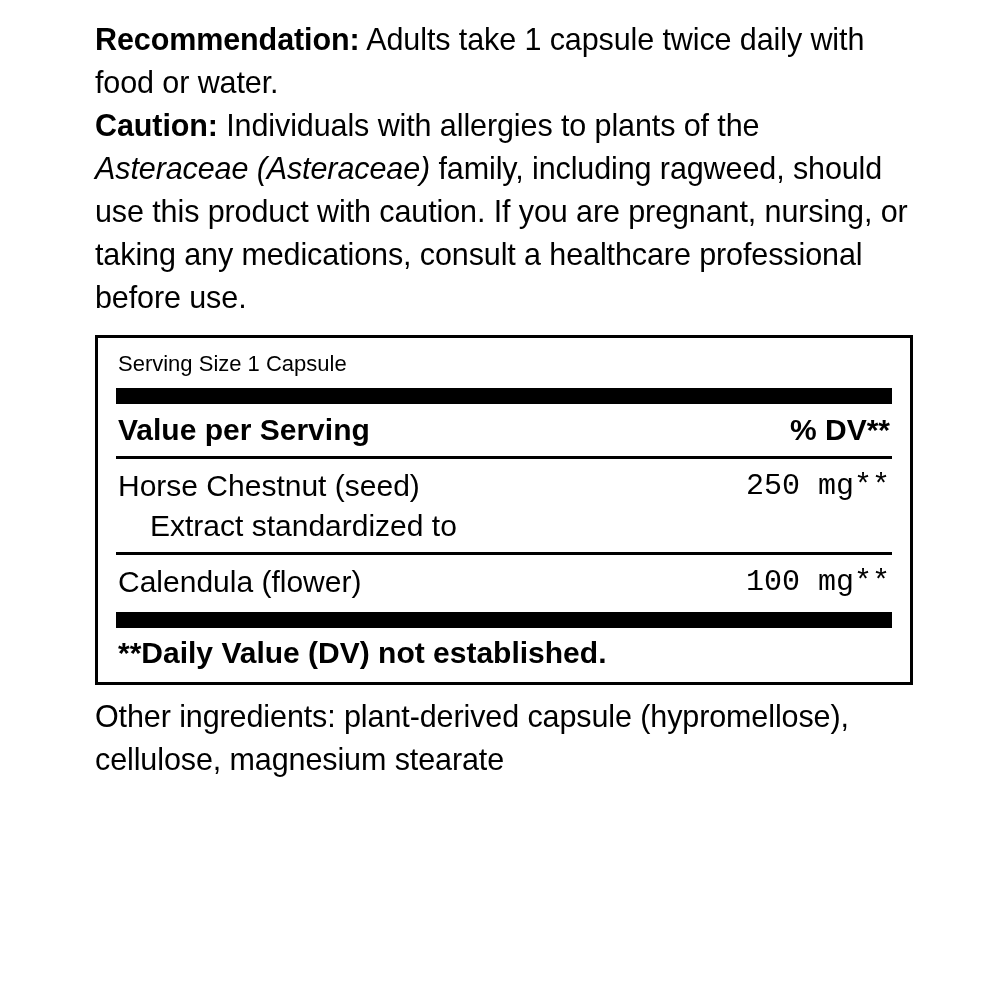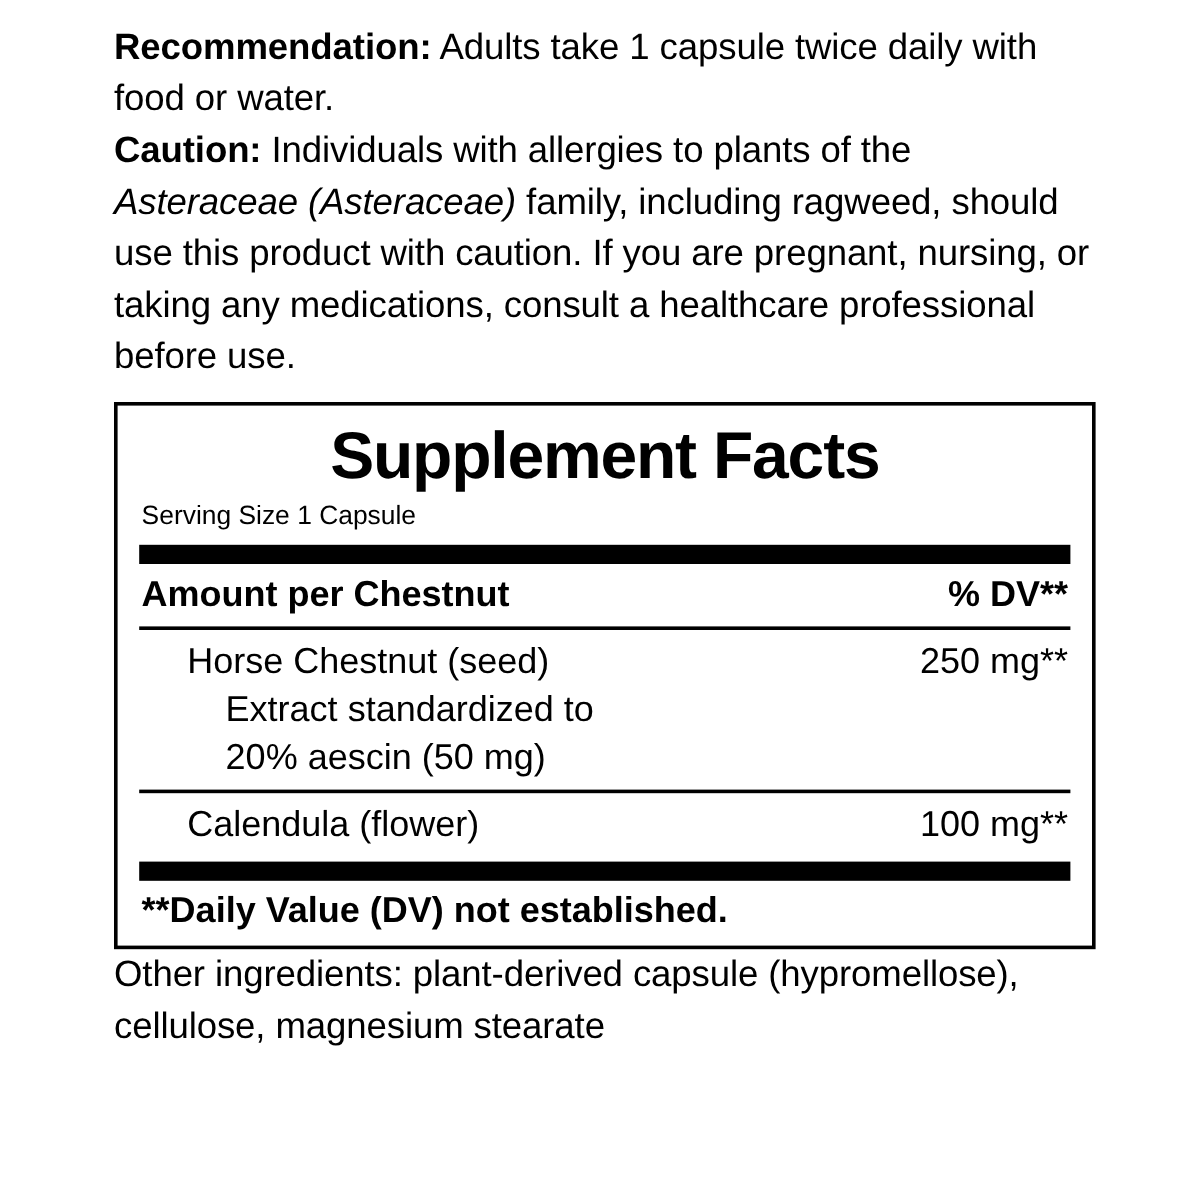--- a/index.html
+++ b/index.html
@@ -128,7 +128,6 @@
 
   <div class="facts">
 
-    <div class="facts-title">Supplement Facts</div>
 
     <div class="serving">Serving Size 1 Capsule</div>
 

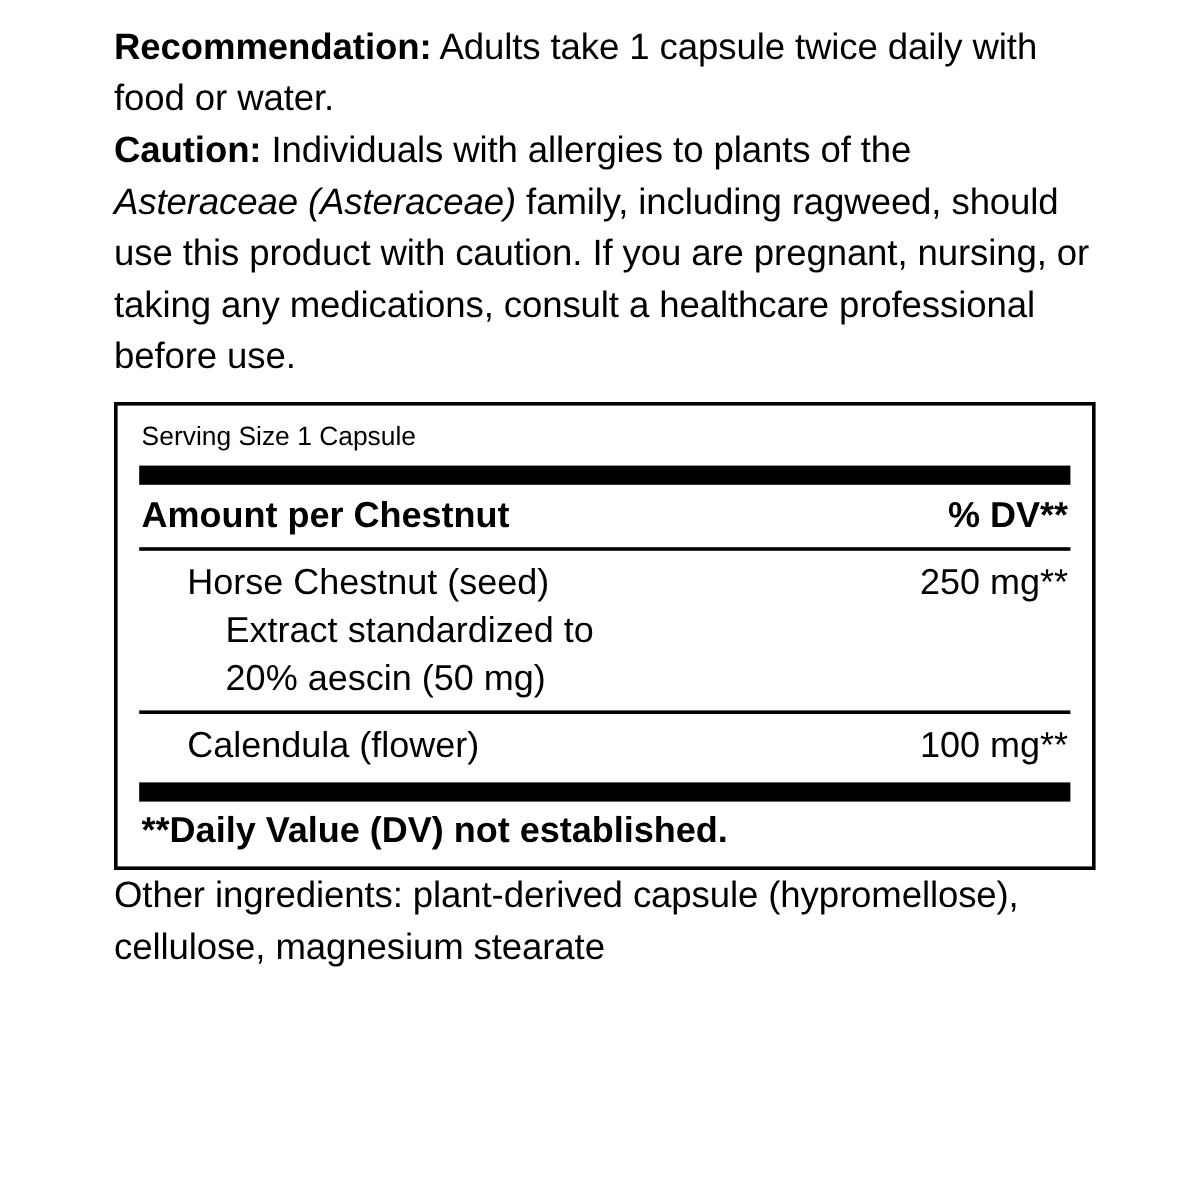--- a/index.html
+++ b/index.html
@@ -134,7 +134,7 @@
     <div class="rule-thick"></div>
 
     <div class="row header">
-      <span>Amount per Chestnut</span>
+      <span>Value per Serving</span>
       <span>% DV**</span>
     </div>
 

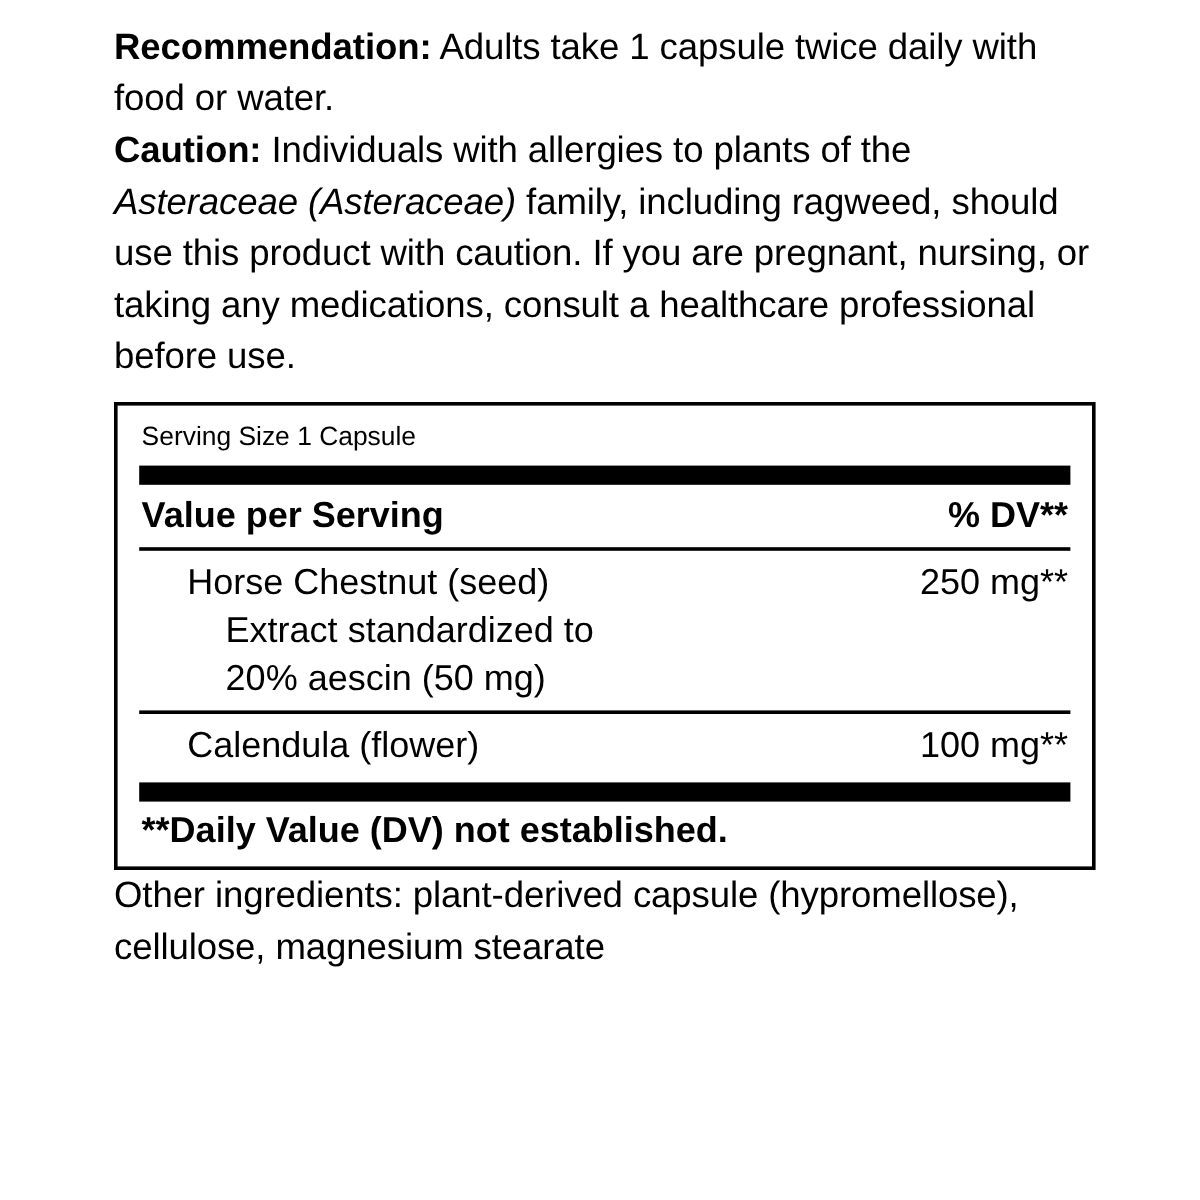--- a/index.html
+++ b/index.html
@@ -87,7 +87,6 @@
   }
   .nutrient .left {
     flex: 1 1 auto;
-    margin-left: 38px;
   }
   .nutrient .right {
     white-space: nowrap;

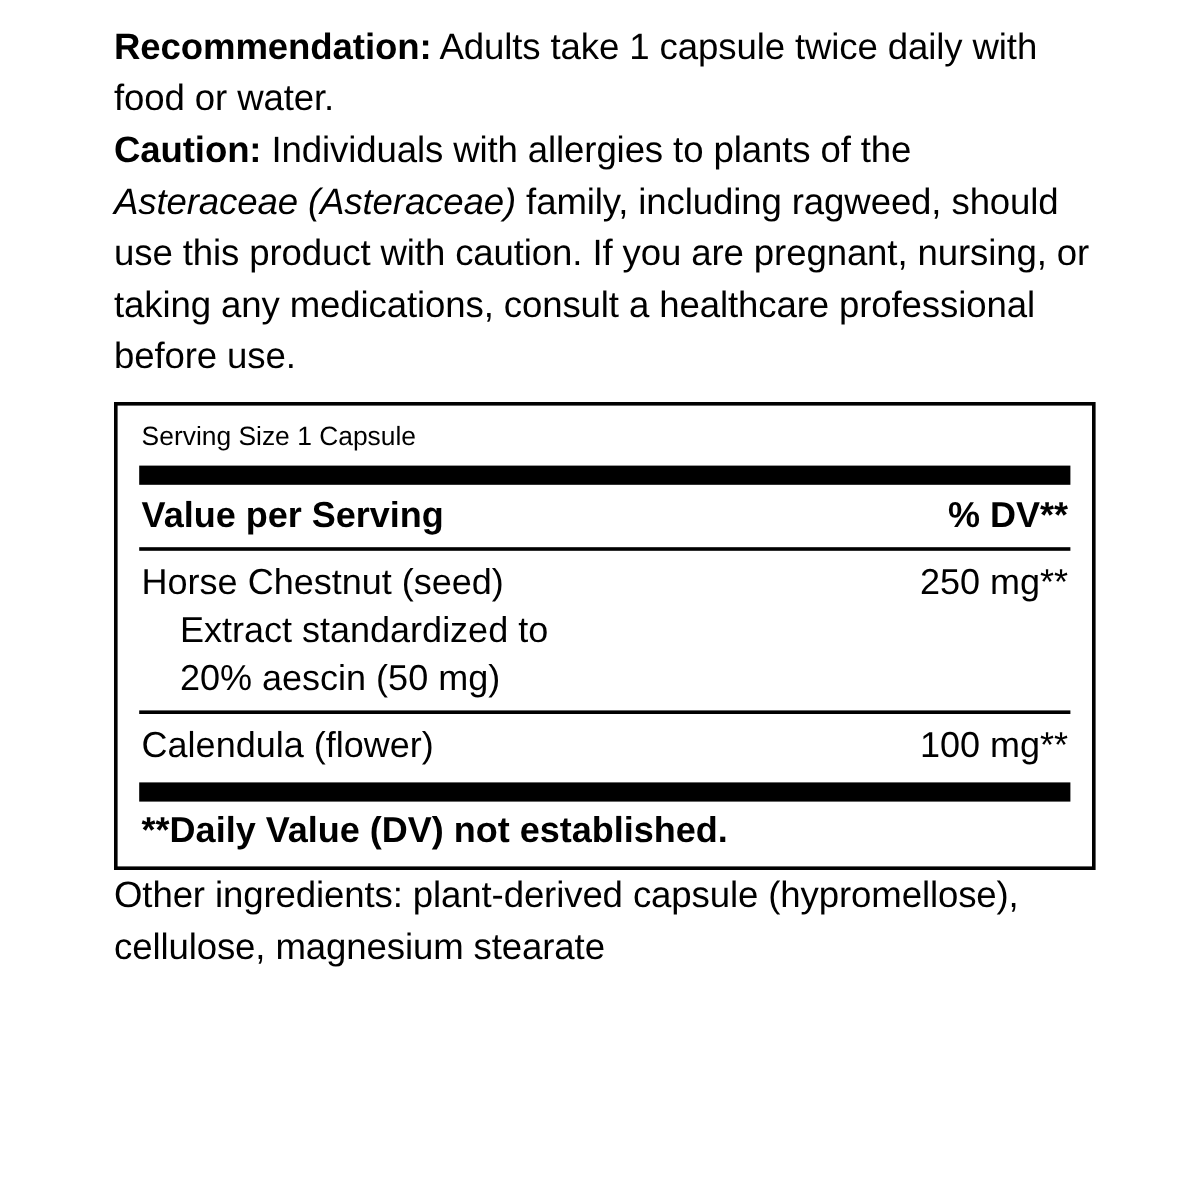--- a/index.html
+++ b/index.html
@@ -91,6 +91,7 @@
   .nutrient .right {
     white-space: nowrap;
     padding-left: 16px;
+    font-family: Liberation Mono, monospace;
   }
   .sub {
     display: block;

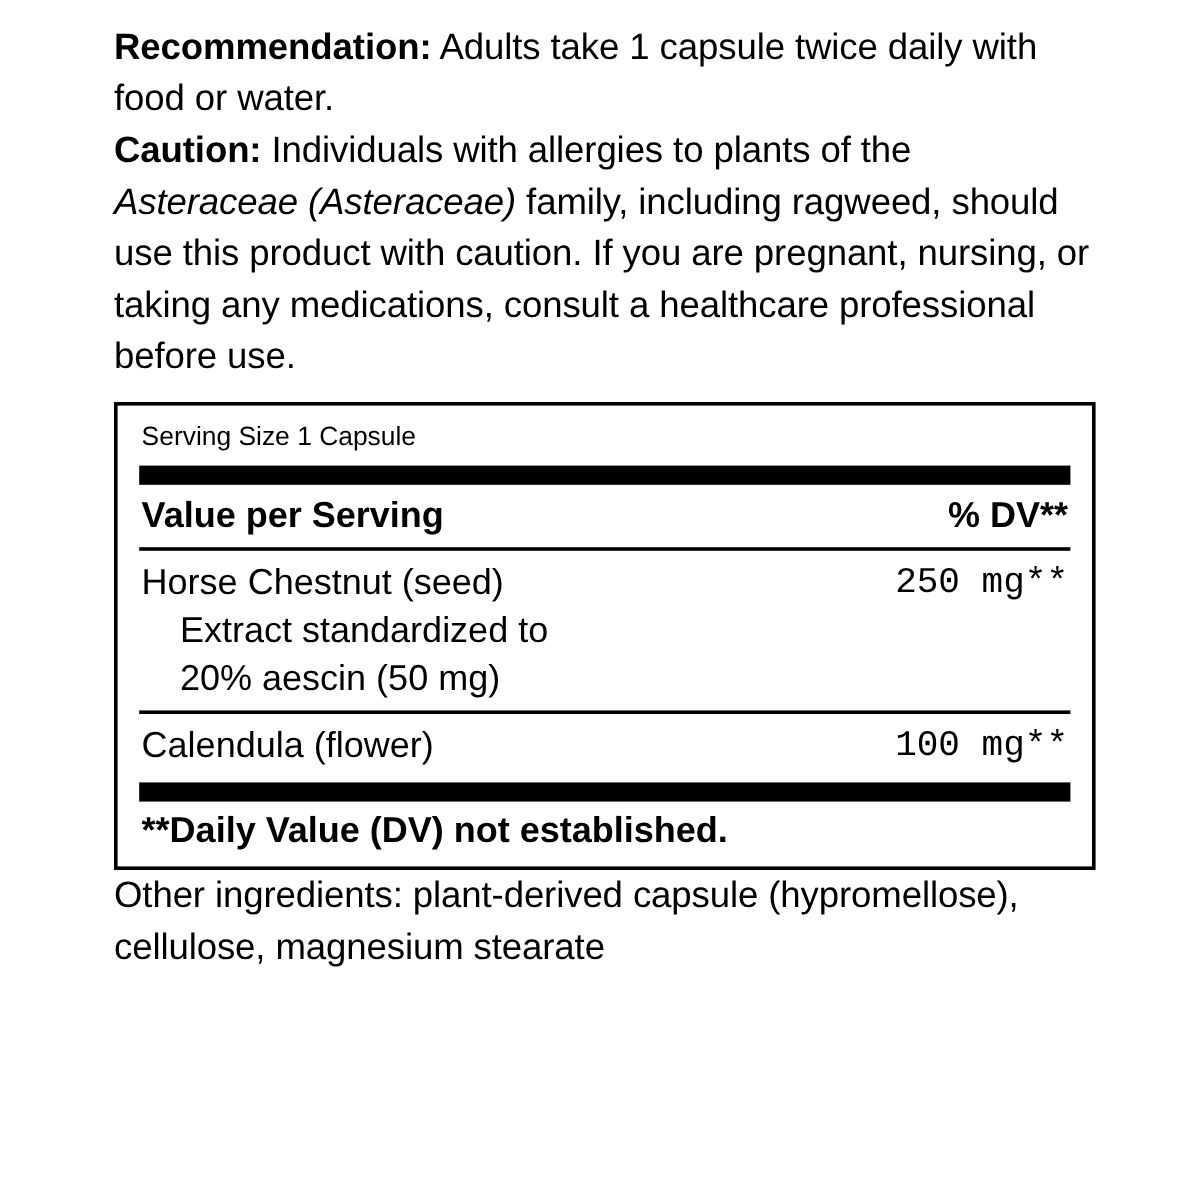--- a/index.html
+++ b/index.html
@@ -144,7 +144,6 @@
       <span class="left">
         <span>Horse Chestnut (seed)</span>
         <span class="sub">Extract standardized to</span>
-        <span class="sub">20% aescin (50 mg)</span>
       </span>
       <span class="right">250 mg**</span>
     </div>

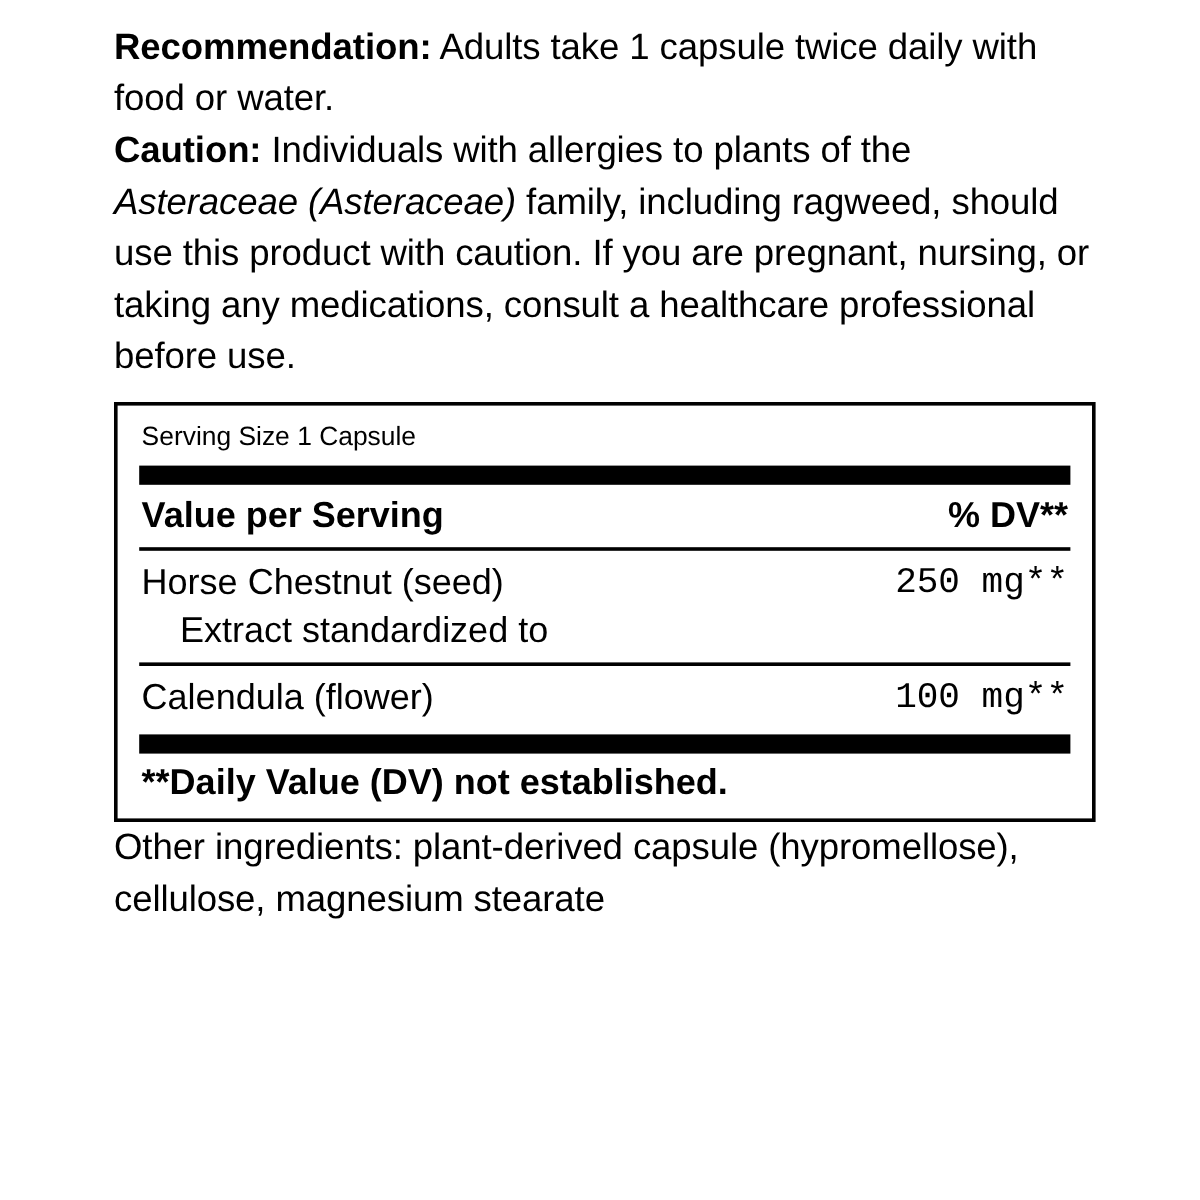--- a/index.html
+++ b/index.html
@@ -108,6 +108,7 @@
   .other {
     font-size: 30.5px;
     line-height: 43px;
+    margin-top: 10px;
     letter-spacing: -0.1px;
   }
   .other p { margin: 0; }

